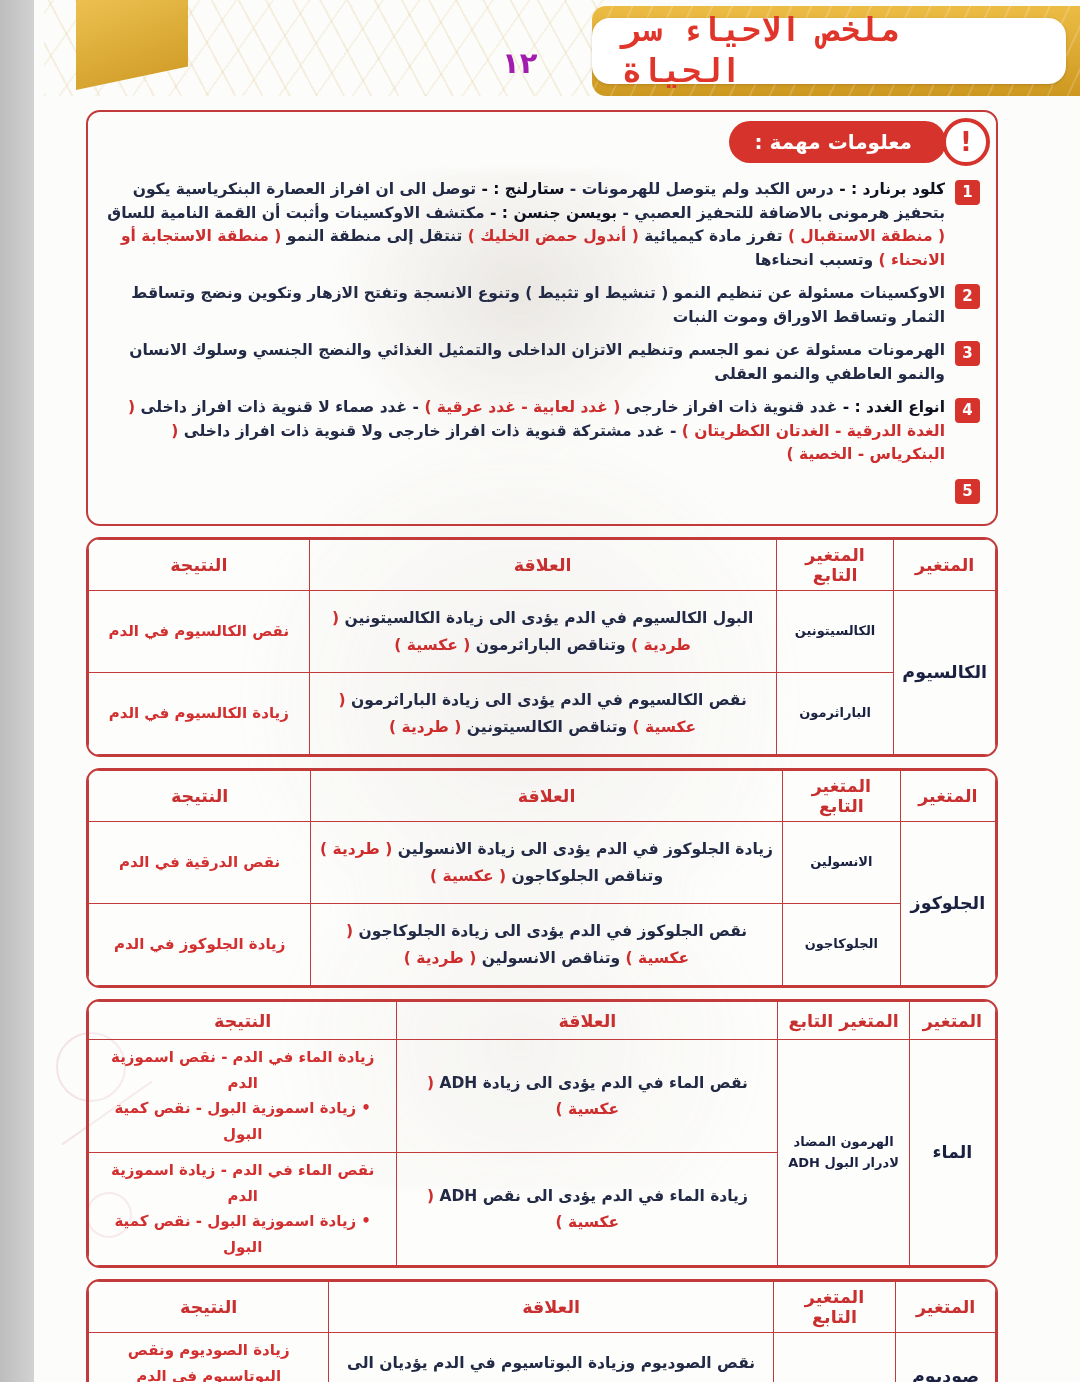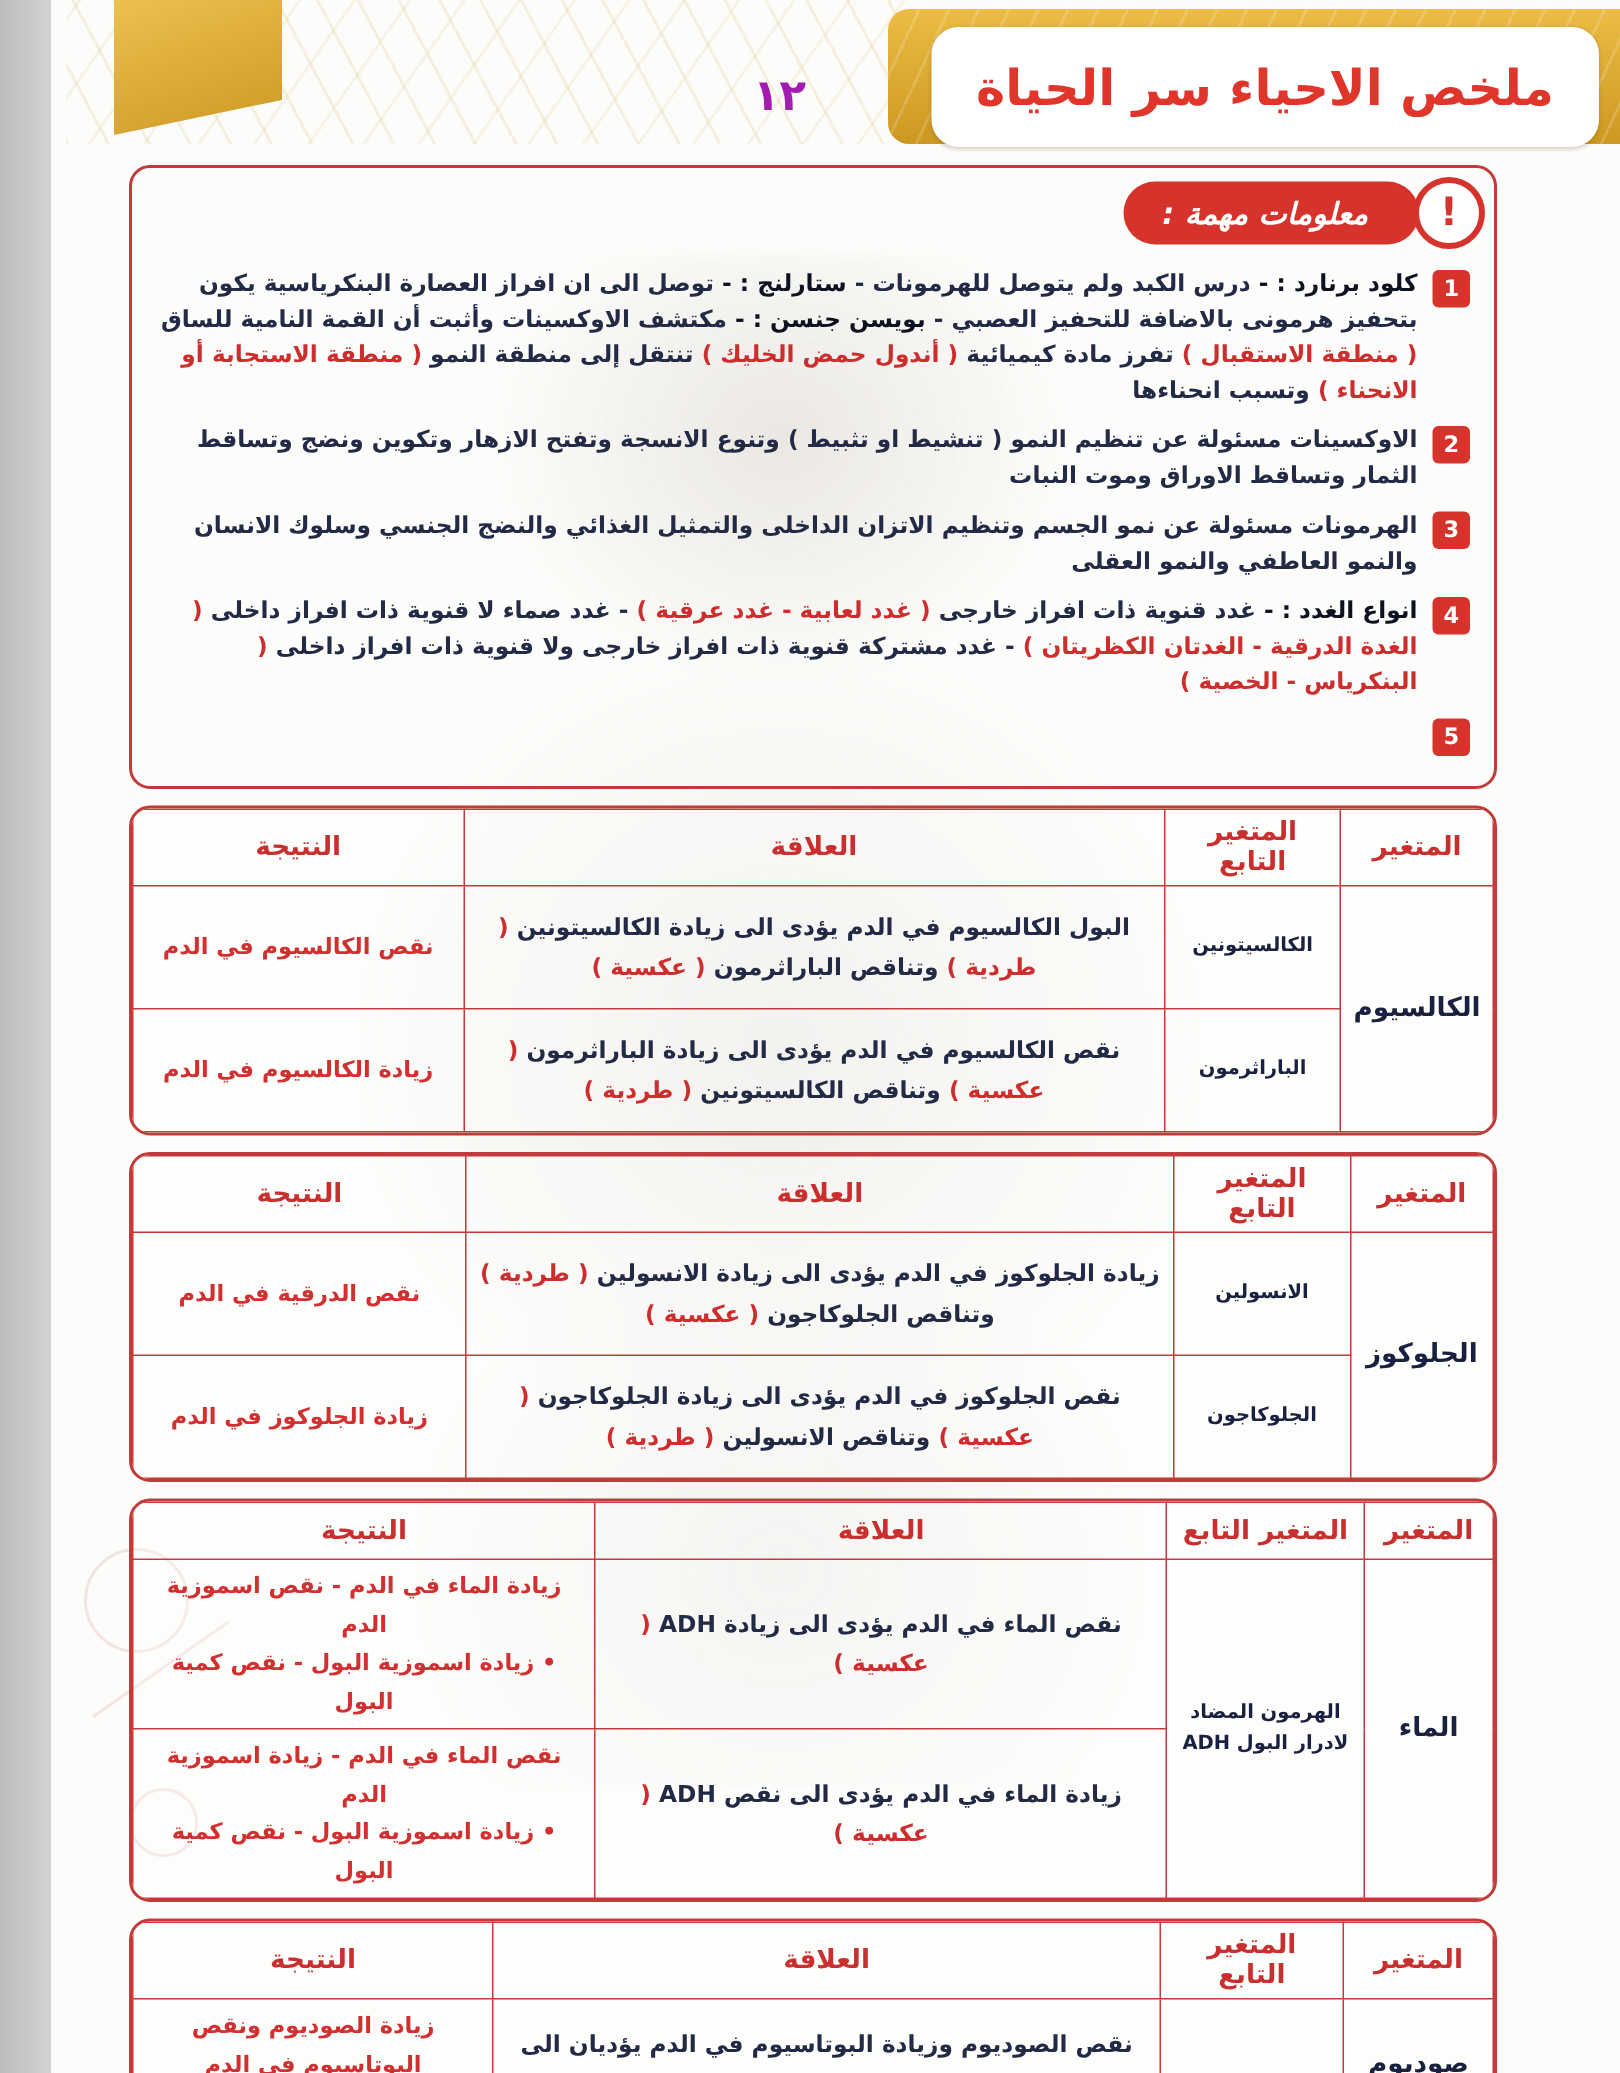--- a/index.html
+++ b/index.html
@@ -39,9 +39,9 @@
     background:linear-gradient(180deg,#ecbc45,#cd9820); border-radius:14px 0 0 14px; }
   .gold-band::after { content:""; position:absolute; inset:0; border-radius:inherit;
     background:repeating-linear-gradient(115deg, rgba(255,255,255,.16) 0 2px, transparent 2px 18px); }
-  .title-pill { position:absolute; right:14px; top:12px; height:80px; min-width:430px;
+  .title-pill { position:absolute; right:14px; top:12px; height:66px; min-width:430px;
     background:#fff; border-radius:18px; display:flex; align-items:center; justify-content:center;
-    padding:0 30px; z-index:1; box-shadow:0 1px 3px rgba(90,60,0,.25); }
+    padding:0 30px; z-index:1; box-shadow:0 1px 3px rgba(90,60,0,.25);font-family:Liberation Mono, monospace; }
   .title-pill span { color:#e0352a; font-size:33px; font-weight:bold; }
   .page-num { position:absolute; left:468px; top:46px; color:#a21caf;
     font-size:29px; font-weight:bold; }

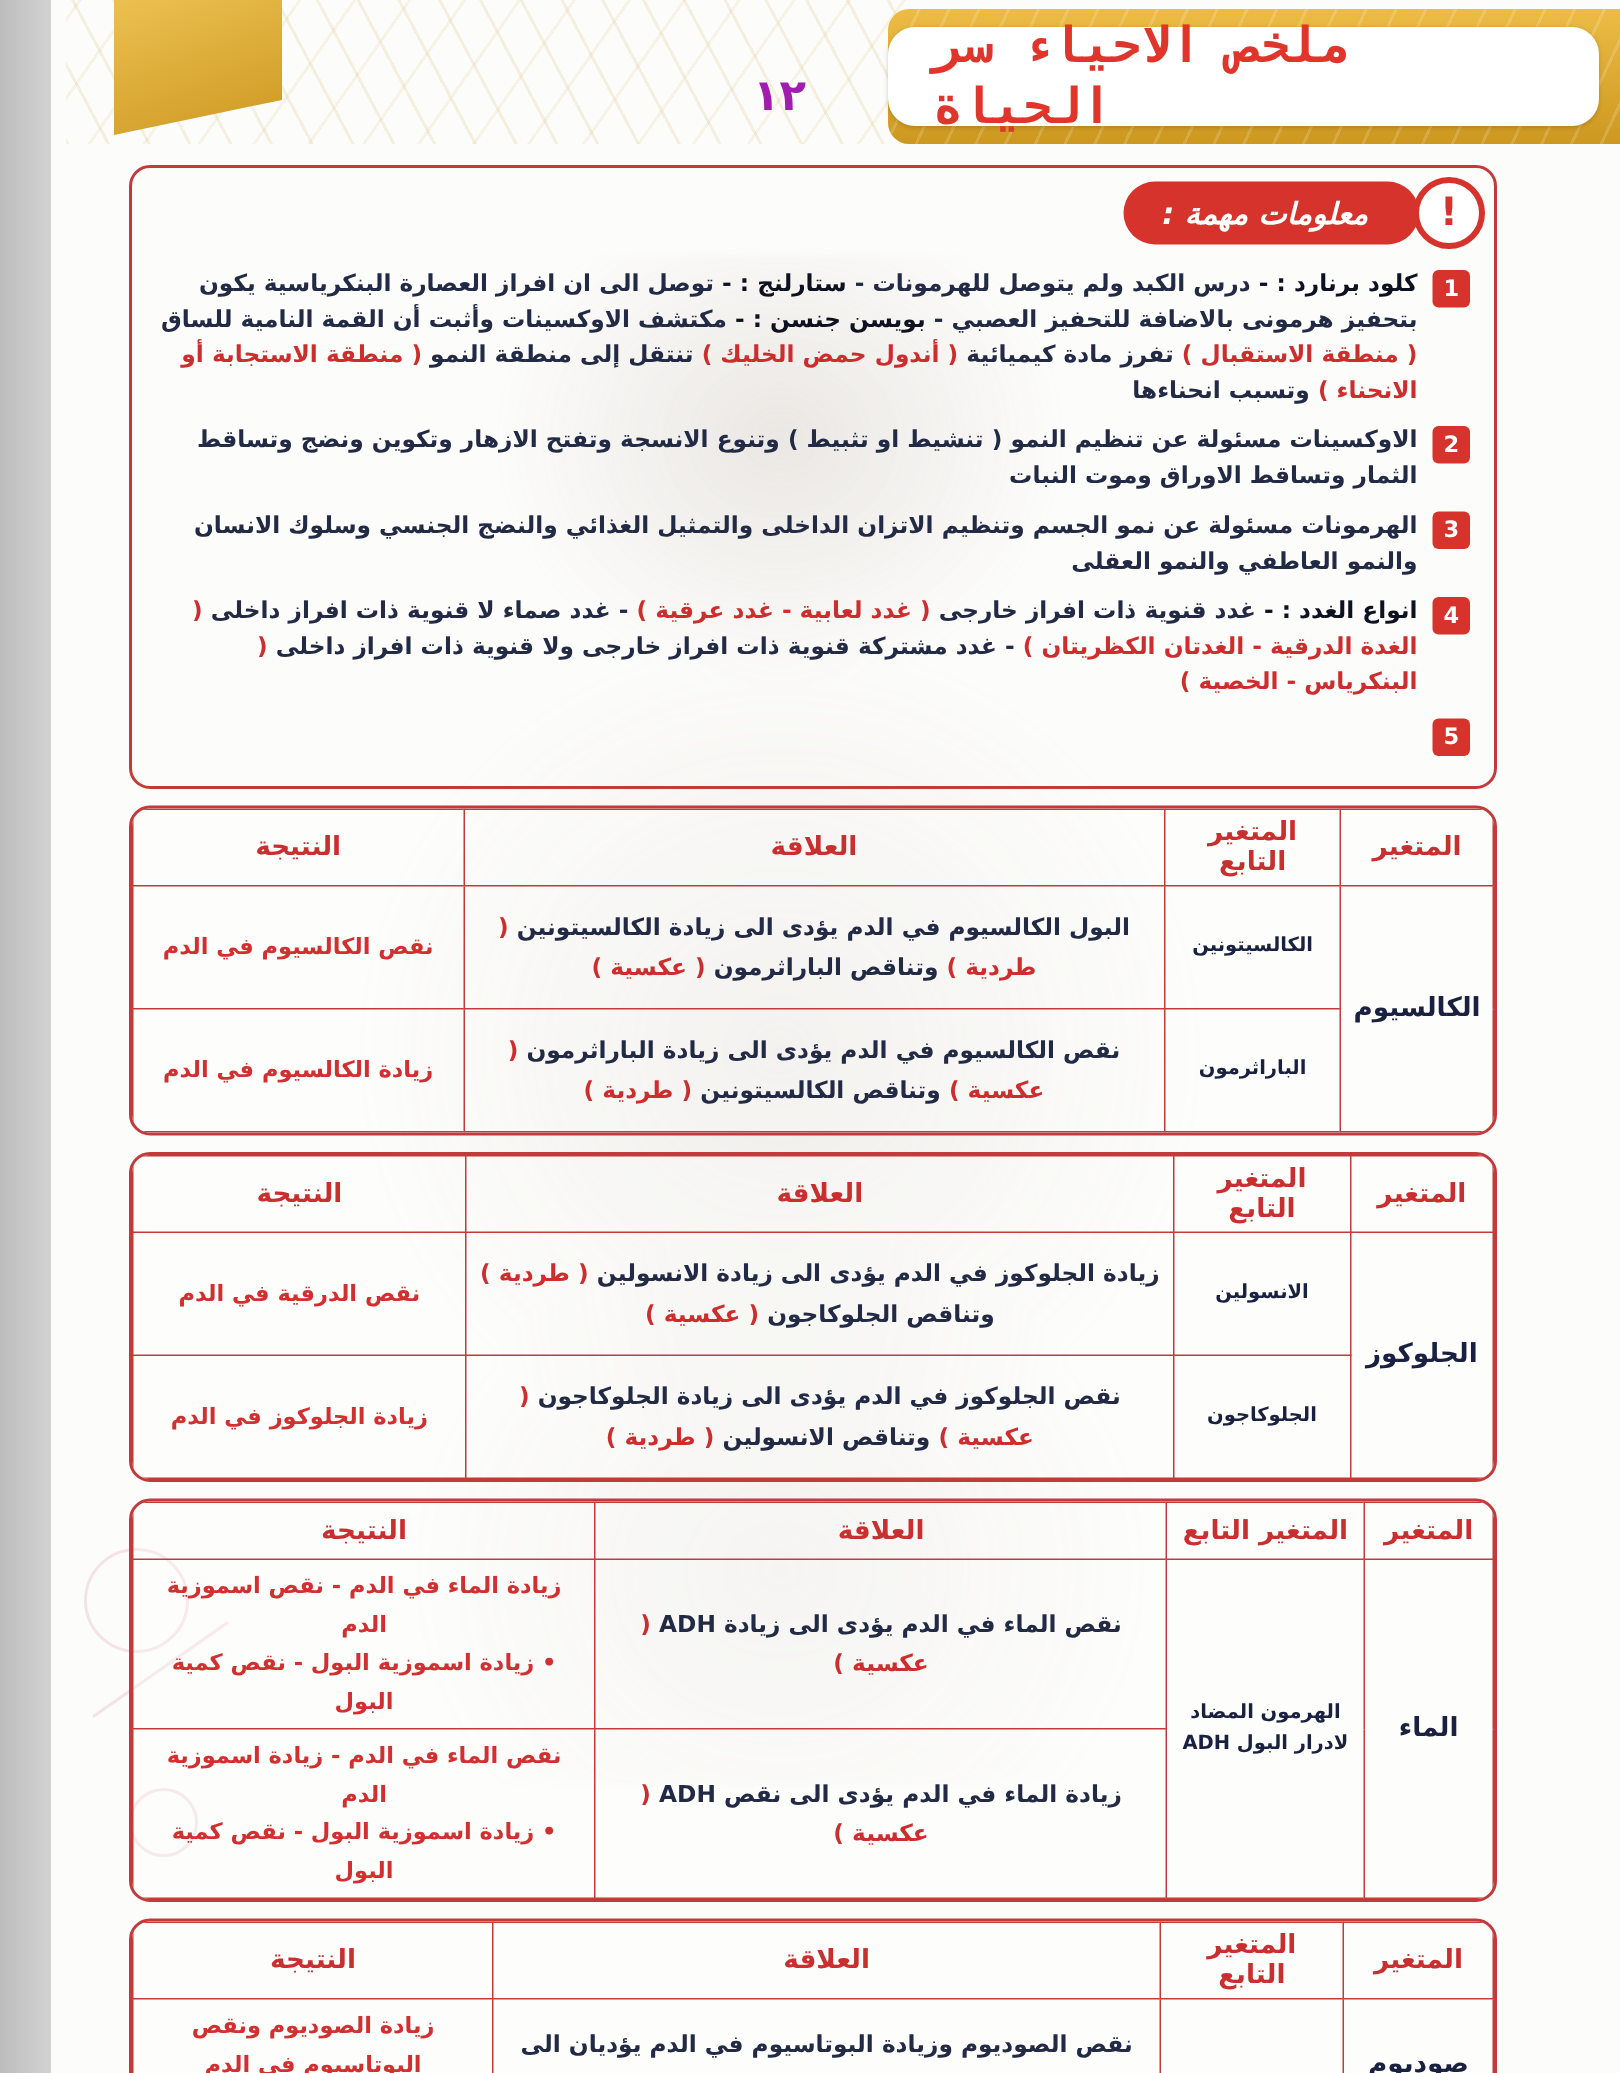--- a/index.html
+++ b/index.html
@@ -54,7 +54,7 @@
               padding:60px 16px 10px 14px; }
   .info-head { position:absolute; top:9px; right:50px; height:42px; background:#d6332c;
     border-radius:21px; color:#fff; display:flex; align-items:center; padding:0 34px 0 26px;
-    font-size:20px; font-weight:bold;font-style:italic; }
+    font-size:20px; font-weight:bold; }
   .alert-circle { position:absolute; top:6px; right:6px; width:48px; height:48px;
     border-radius:50%; background:#fff; border:4px solid #d6332c; color:#d6332c;
     font-size:26px; font-weight:bold; display:flex; align-items:center; justify-content:center; }

